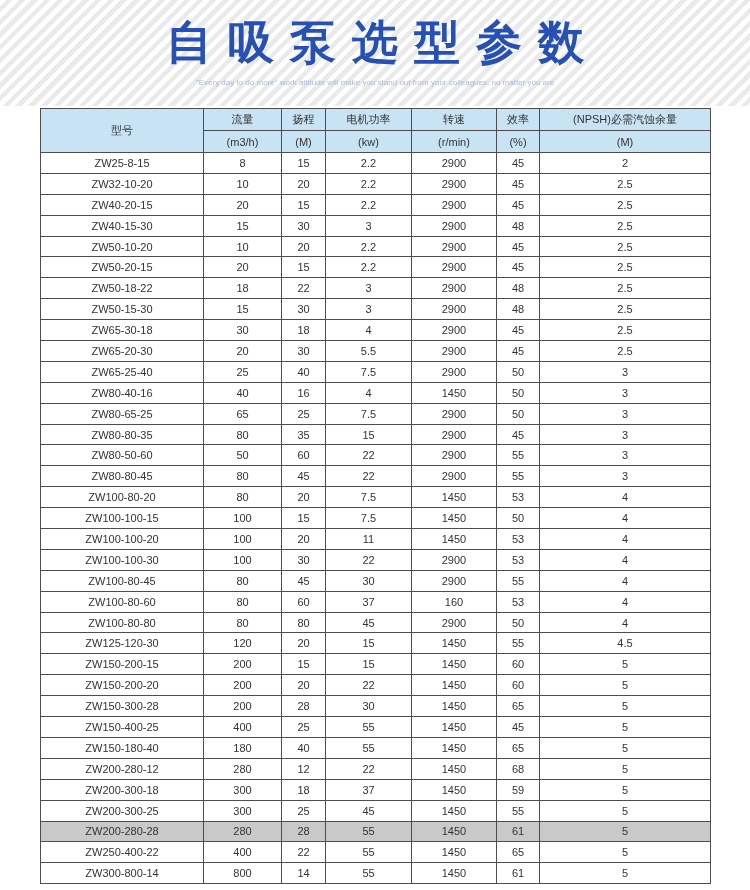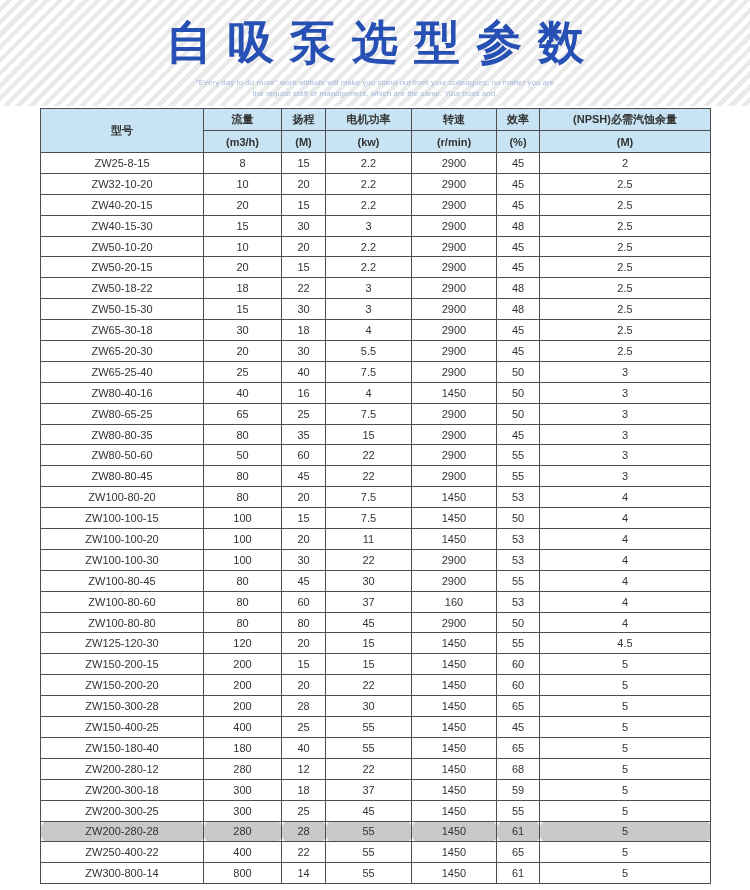--- a/index.html
+++ b/index.html
@@ -46,7 +46,6 @@
   <h1 class="title">自吸泵选型参数</h1>
   <div class="subtitle">
     <div>"Every day to do more" work attitude will make you stand out from your colleagues, no matter you are</div>
-    <div>the regular staff or management, which are the same. Your boss and.</div>
   </div>
 </div>
 

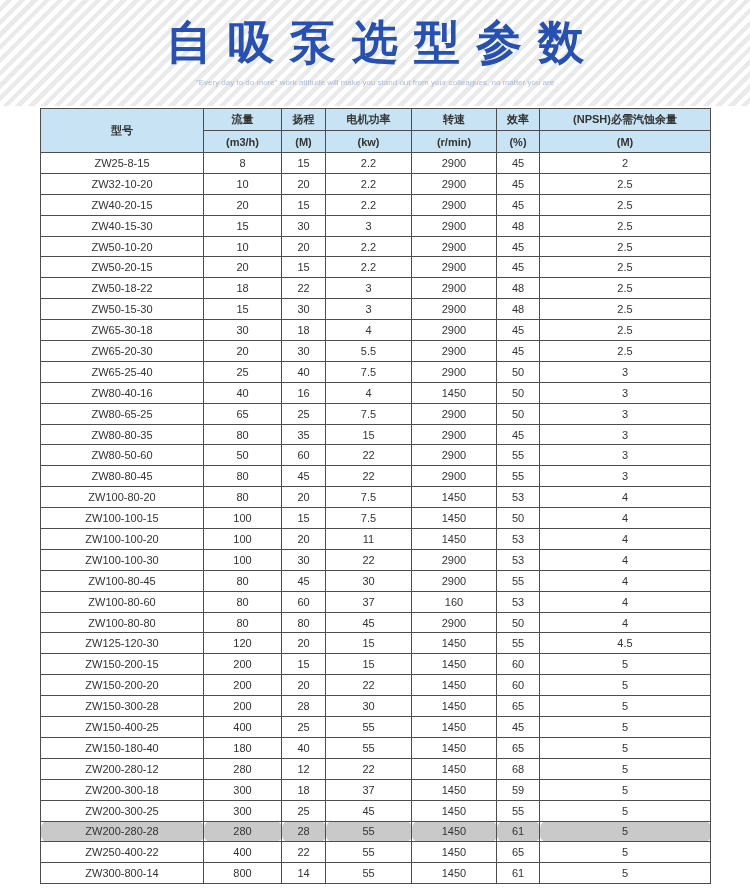--- a/index.html
+++ b/index.html
@@ -34,7 +34,7 @@
   }
   .spec-table thead th{
     background:var(--header-bg,#c8e4f4);
-    font-weight:bold;height:21px;margin-top:6px;
+    font-weight:normal;height:21px;margin-top:6px;
   }
   .spec-table tbody tr{height:20.9px;padding-left:16px;}
   .spec-table tbody tr.highlight td{background:var(--highlight-bg,#c9c9c9);border-radius:7px;}

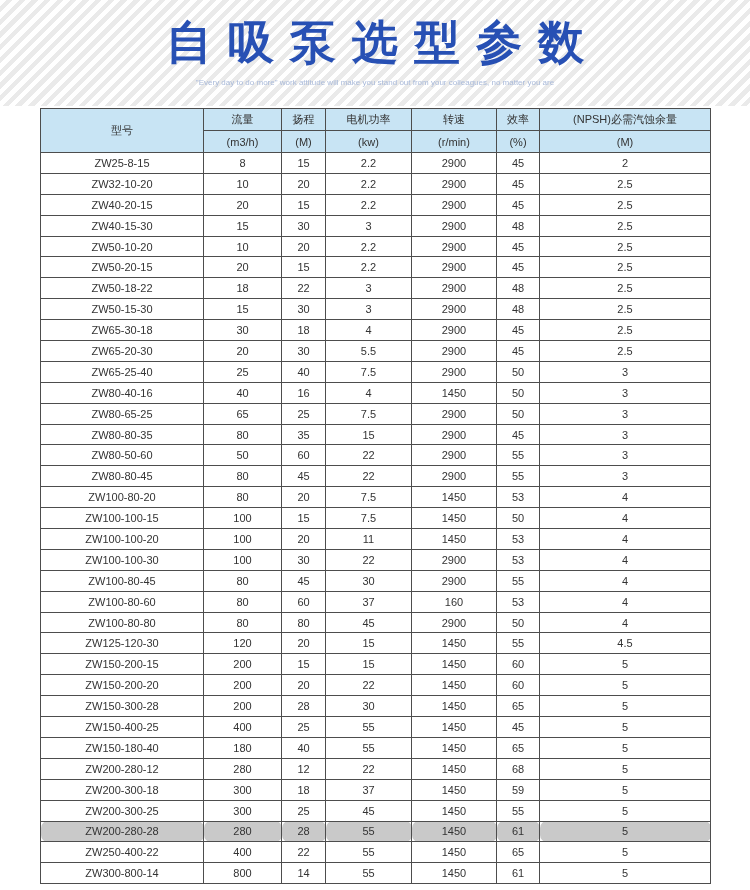--- a/index.html
+++ b/index.html
@@ -37,7 +37,7 @@
     font-weight:normal;height:21px;margin-top:6px;
   }
   .spec-table tbody tr{height:20.9px;padding-left:16px;}
-  .spec-table tbody tr.highlight td{background:var(--highlight-bg,#c9c9c9);border-radius:7px;}
+  .spec-table tbody tr.highlight td{background:var(--highlight-bg,#c9c9c9);}
 </style>
 </head>
 <body>

